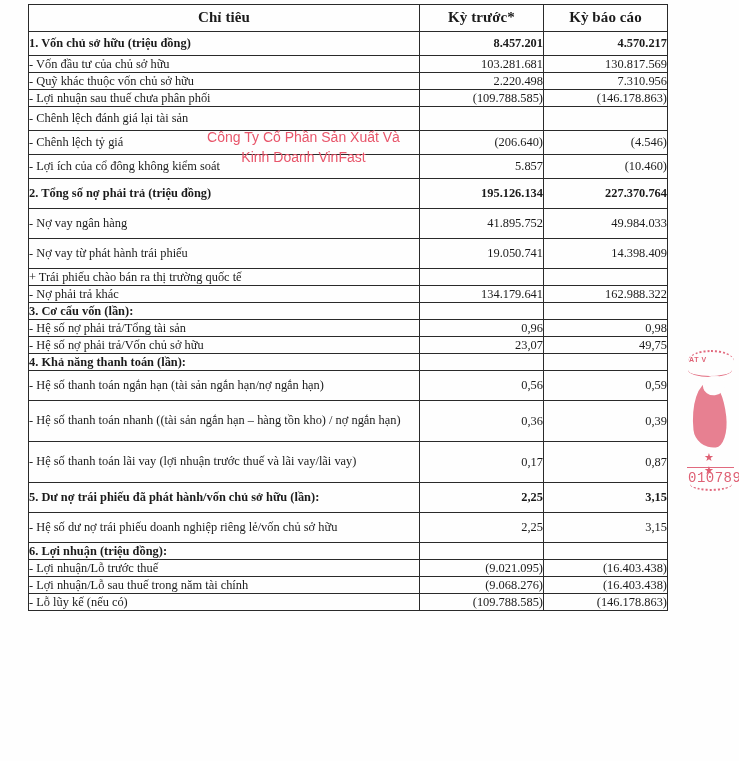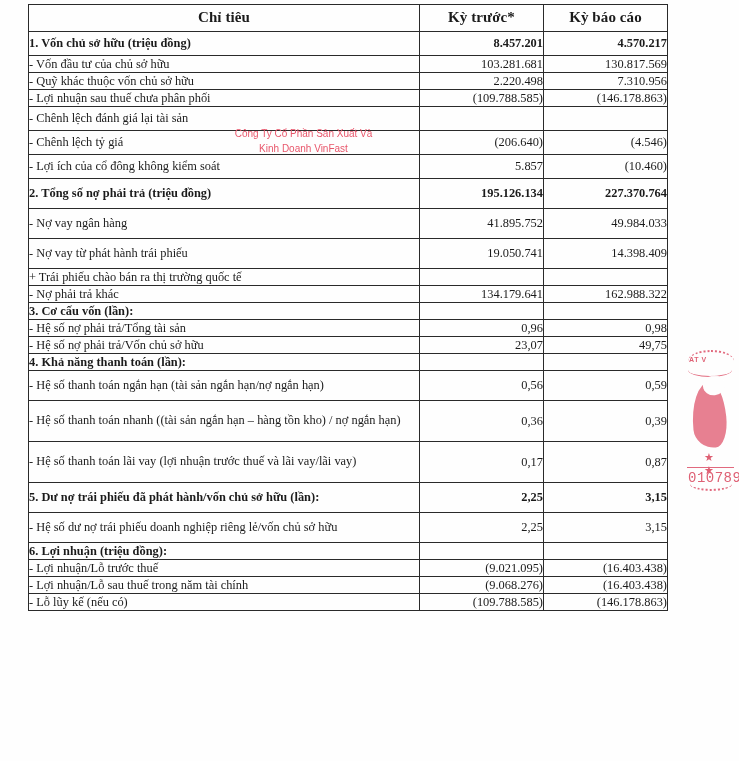--- a/index.html
+++ b/index.html
@@ -87,7 +87,7 @@
     top: 127px;
     width: 215px;
     font-family: "Liberation Sans", "DejaVu Sans", sans-serif;
-    font-size: 10px;
+    font-size: 14px;
     line-height: 1.45;
     color: #e8566b;
     text-align: center;

